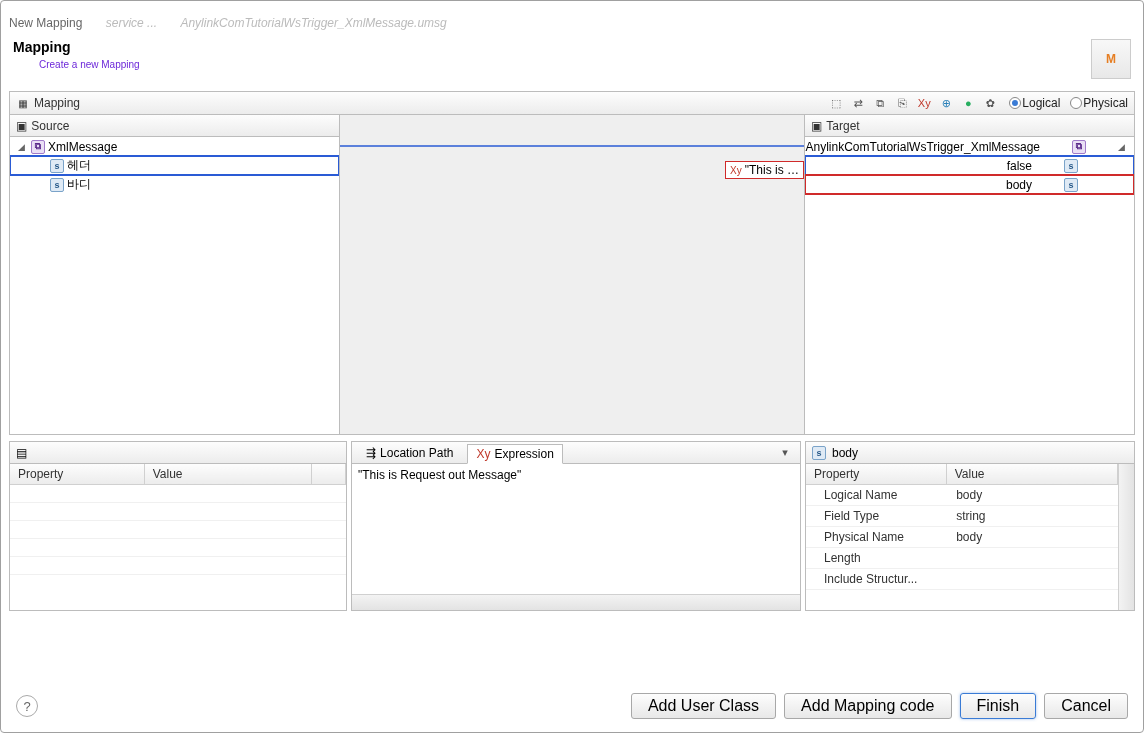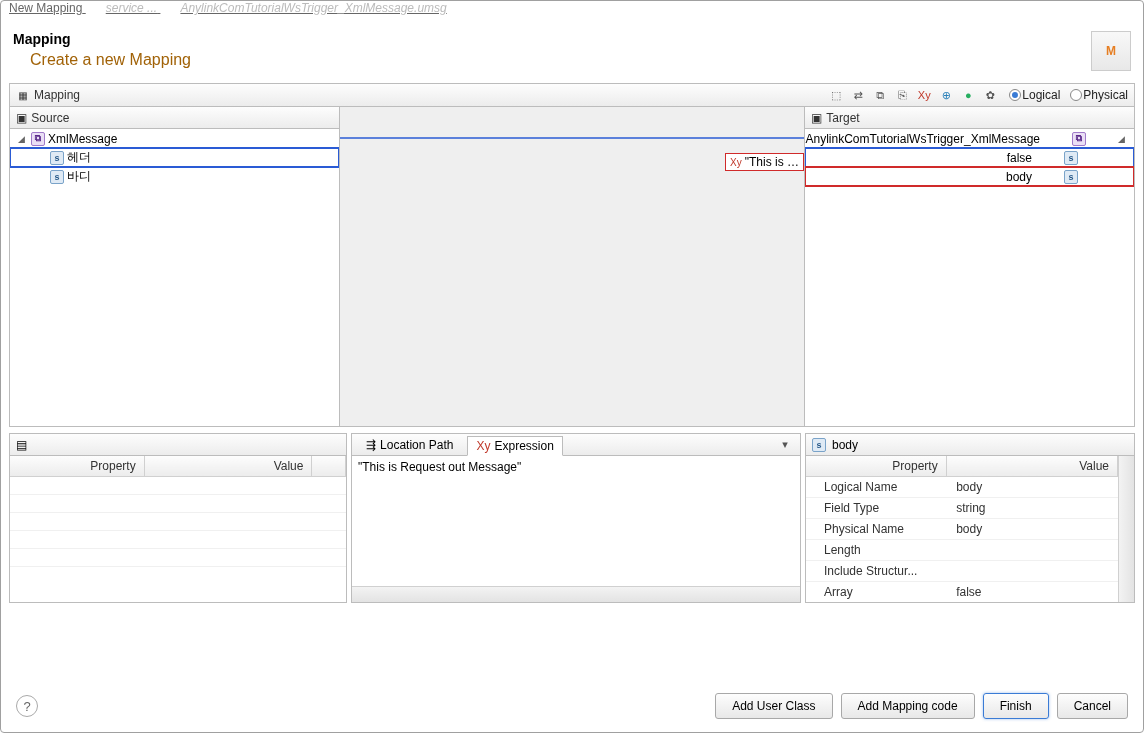--- a/index.html
+++ b/index.html
@@ -5,7 +5,7 @@
   * { box-sizing: border-box; margin: 0; padding: 0; font-family: "Segoe UI", Tahoma, sans-serif; font-size: 12px; }
   body { background: #fff; width: 1144px; height: 733px; overflow: hidden; border: 1px solid #a0a0a0; border-radius: 4px; }
   
-  .titlebar { height: 22px; padding: 0 8px; color: #666; font-size: 12px; text-decoration: underline; }
+  .titlebar { height: 22px; padding: 15px 8px; color: #666; font-size: 12px; }
   .titlebar-ghost { color: #bbb; margin-left: 20px; font-style: italic; filter: blur(0.5px); }
   
   .header-section { padding: 8px 12px 12px 12px; display: flex; align-items: flex-start; }

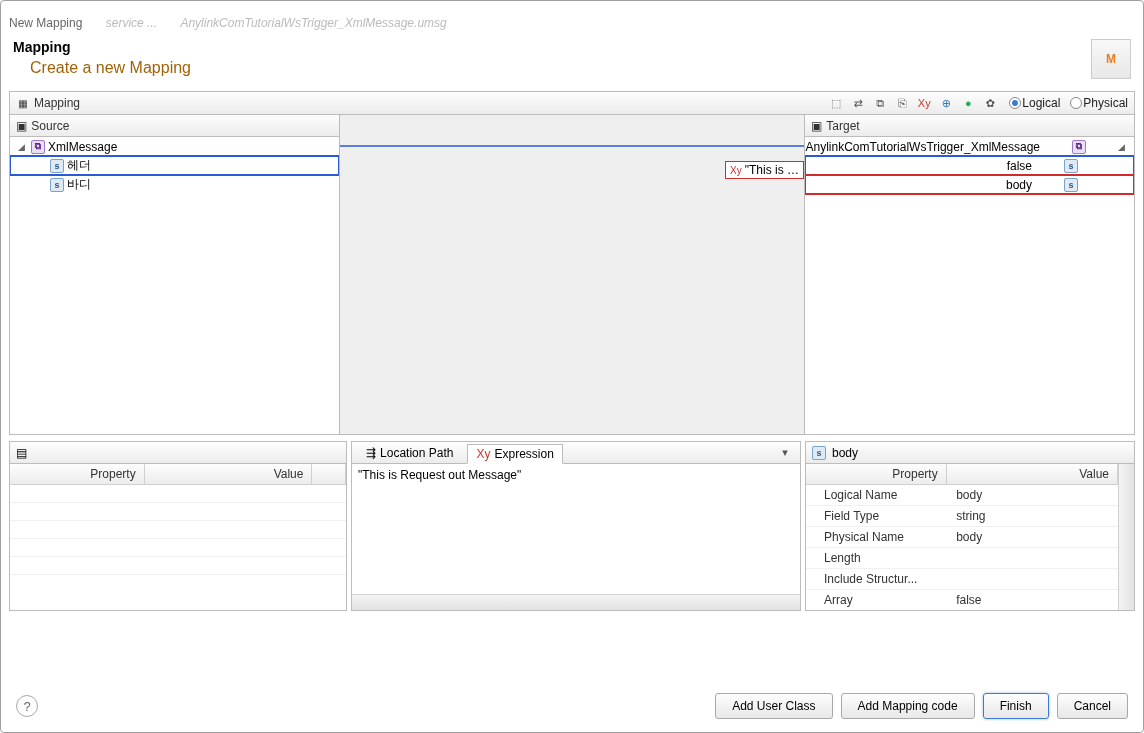--- a/index.html
+++ b/index.html
@@ -11,7 +11,7 @@
   .header-section { padding: 8px 12px 12px 12px; display: flex; align-items: flex-start; }
   .header-text { flex: 1; }
   .header-title { font-size: 14px; font-weight: bold; color: #000; margin-bottom: 4px; }
-  .header-subtitle { font-size: 16px; color: #a16207; margin-left: 17px; }
+  .header-subtitle { font-size: 10px; color: #6d28d9; margin-left: 26px; }
   .header-icon { width: 40px; height: 40px; background: linear-gradient(#f8f8f8,#e8e8e8); border: 1px solid #ccc; display:flex; align-items:center; justify-content:center; font-size:18px; color:#e67e22; font-weight:bold; }
 
   .work-area { margin: 0 8px; }

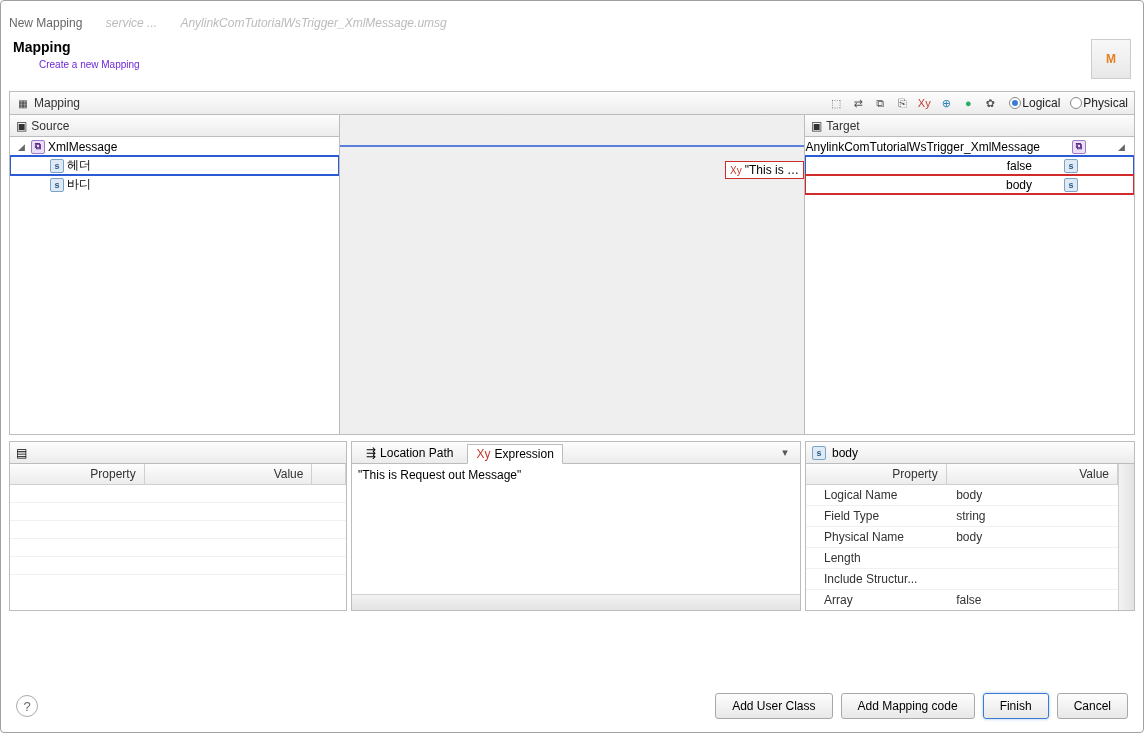--- a/index.html
+++ b/index.html
@@ -54,7 +54,7 @@
   .bp-body { flex:1; overflow:auto; background:#fff;}
 
   .prop-table { width:100%; border-collapse:collapse; }
-  .prop-table th { text-align:right; font-weight:normal; background:linear-gradient(#fdfdfd,#ececec); border-bottom:1px solid #d0d0d0; border-right:1px solid #d0d0d0; padding:3px 8px; font-size:12px; color:#333;}
+  .prop-table th { text-align:left; font-weight:normal; background:linear-gradient(#fdfdfd,#ececec); border-bottom:1px solid #d0d0d0; border-right:1px solid #d0d0d0; padding:3px 8px; font-size:12px; color:#333;}
   .prop-table td { padding:3px 10px; border-bottom:1px solid #f0f0f0; font-size:12px; color:#333;}
   .prop-table td:first-child { padding-left:18px;}
   .empty-rows td{ height:18px; border-bottom:1px solid #f0f0f0;}

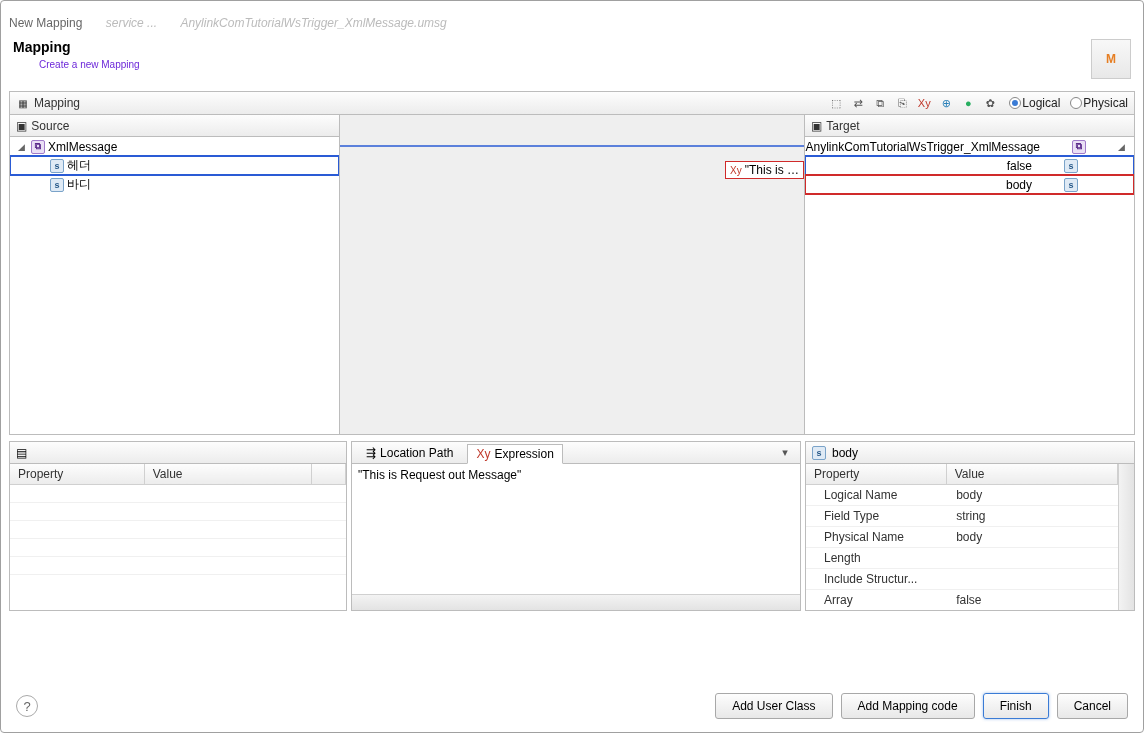--- a/index.html
+++ b/index.html
@@ -270,10 +270,6 @@
                   <td>Include Structur...</td>
                   <td></td>
                 </tr>
-            <tr>
-                  <td>Array</td>
-                  <td>false</td>
-                </tr>
           </tbody>
             </table>
         </div>

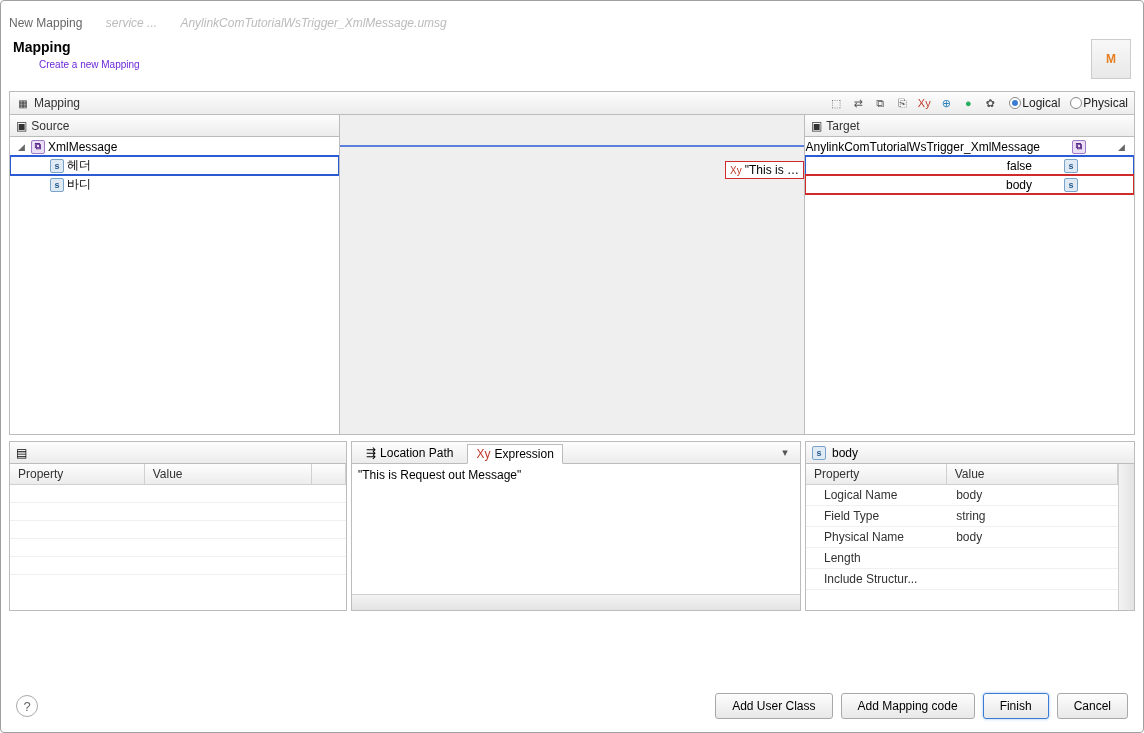--- a/index.html
+++ b/index.html
@@ -67,7 +67,7 @@
   .footer { position:absolute; left:0; right:0; bottom:0; height:54px; display:flex; align-items:center; padding:0 16px; gap:8px;}
   .help-icon { width:22px; height:22px; border:1px solid #aaa; border-radius:50%; display:flex; align-items:center; justify-content:center; color:#666; font-size:13px; cursor:pointer;}
   .footer-spacer { flex:1;}
-  .btn { height:26px; padding:0 16px; background:linear-gradient(#fdfdfd,#e8e8e8); border:1px solid #a8a8a8; border-radius:3px; font-size:12px; cursor:pointer;}
+  .btn { height:26px; padding:0 16px; background:linear-gradient(#fdfdfd,#e8e8e8); border:1px solid #a8a8a8; border-radius:3px; font-size:16px; cursor:pointer;}
   .btn.primary { border:1px solid #3a7bd5; box-shadow:0 0 3px rgba(58,123,213,0.5);}
 
   .ico { display:inline-block; }

